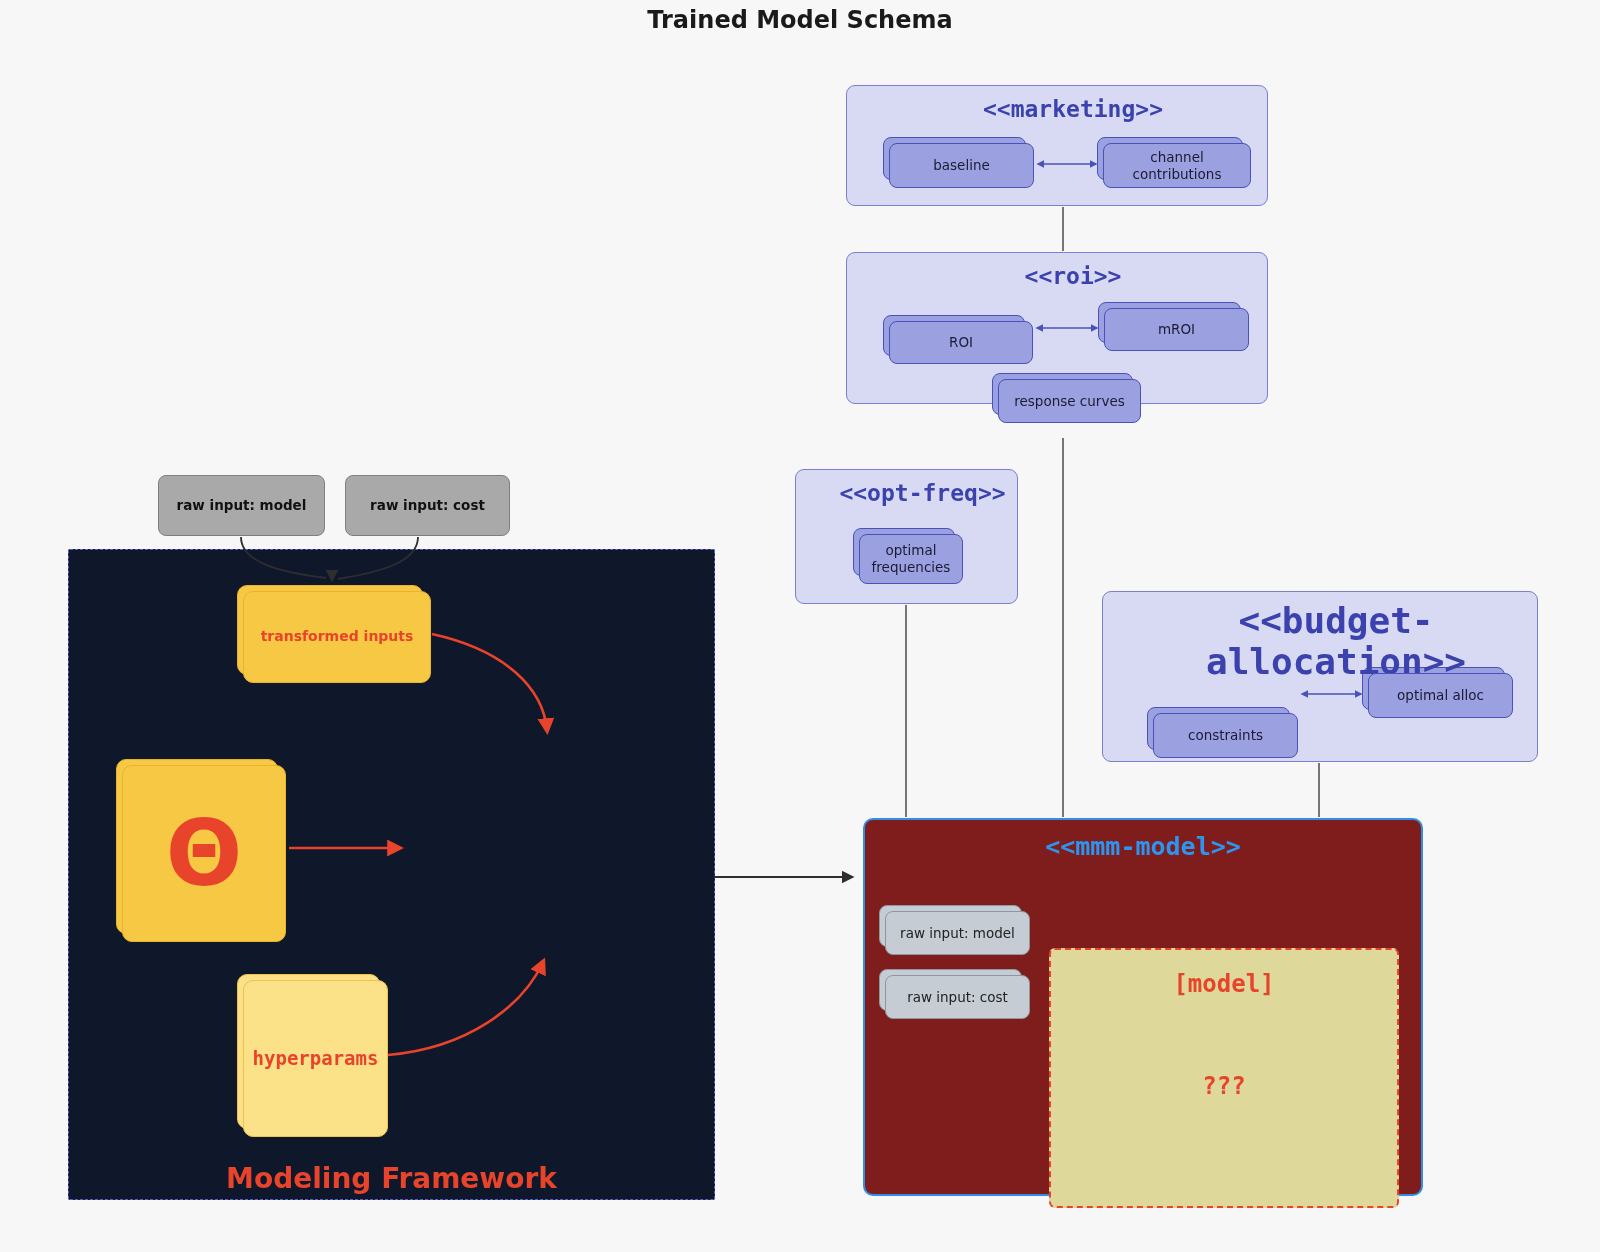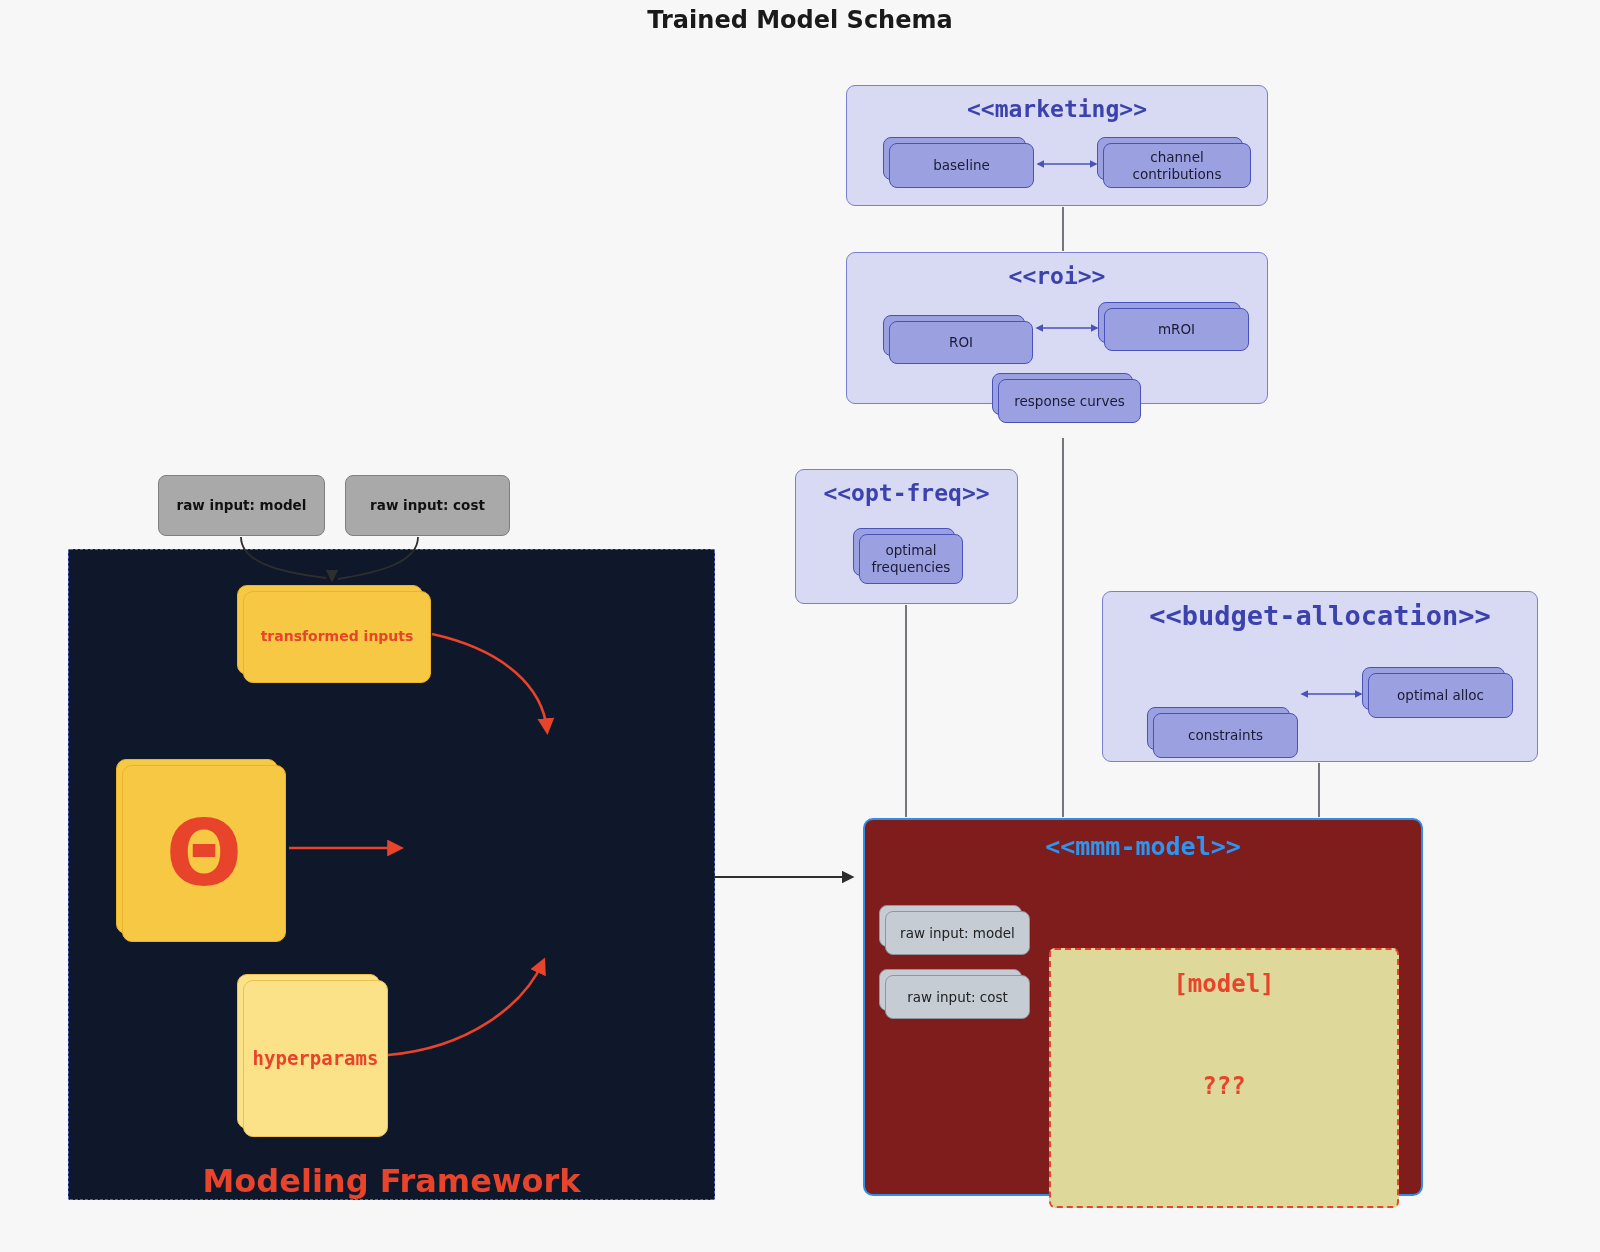--- a/index.html
+++ b/index.html
@@ -17,7 +17,7 @@
   .fw-cont{background:#0f172a;border:1.5px dashed #5c62d6;border-radius:2px;}
   .cont-title{position:absolute;left:0;width:100%;text-align:center;font-weight:bold;
     font-family:"DejaVu Sans Mono","Liberation Mono",monospace;}
-  .p-cont .cont-title{top:10px;color:#3b42ad;font-size:23px;}
+  .p-cont .cont-title{top:10px;color:#3b42ad;font-size:23px;padding-left:16px;}
   .mmm-cont .cont-title{top:12px;color:#2b96f1;font-size:25px;}
 
   

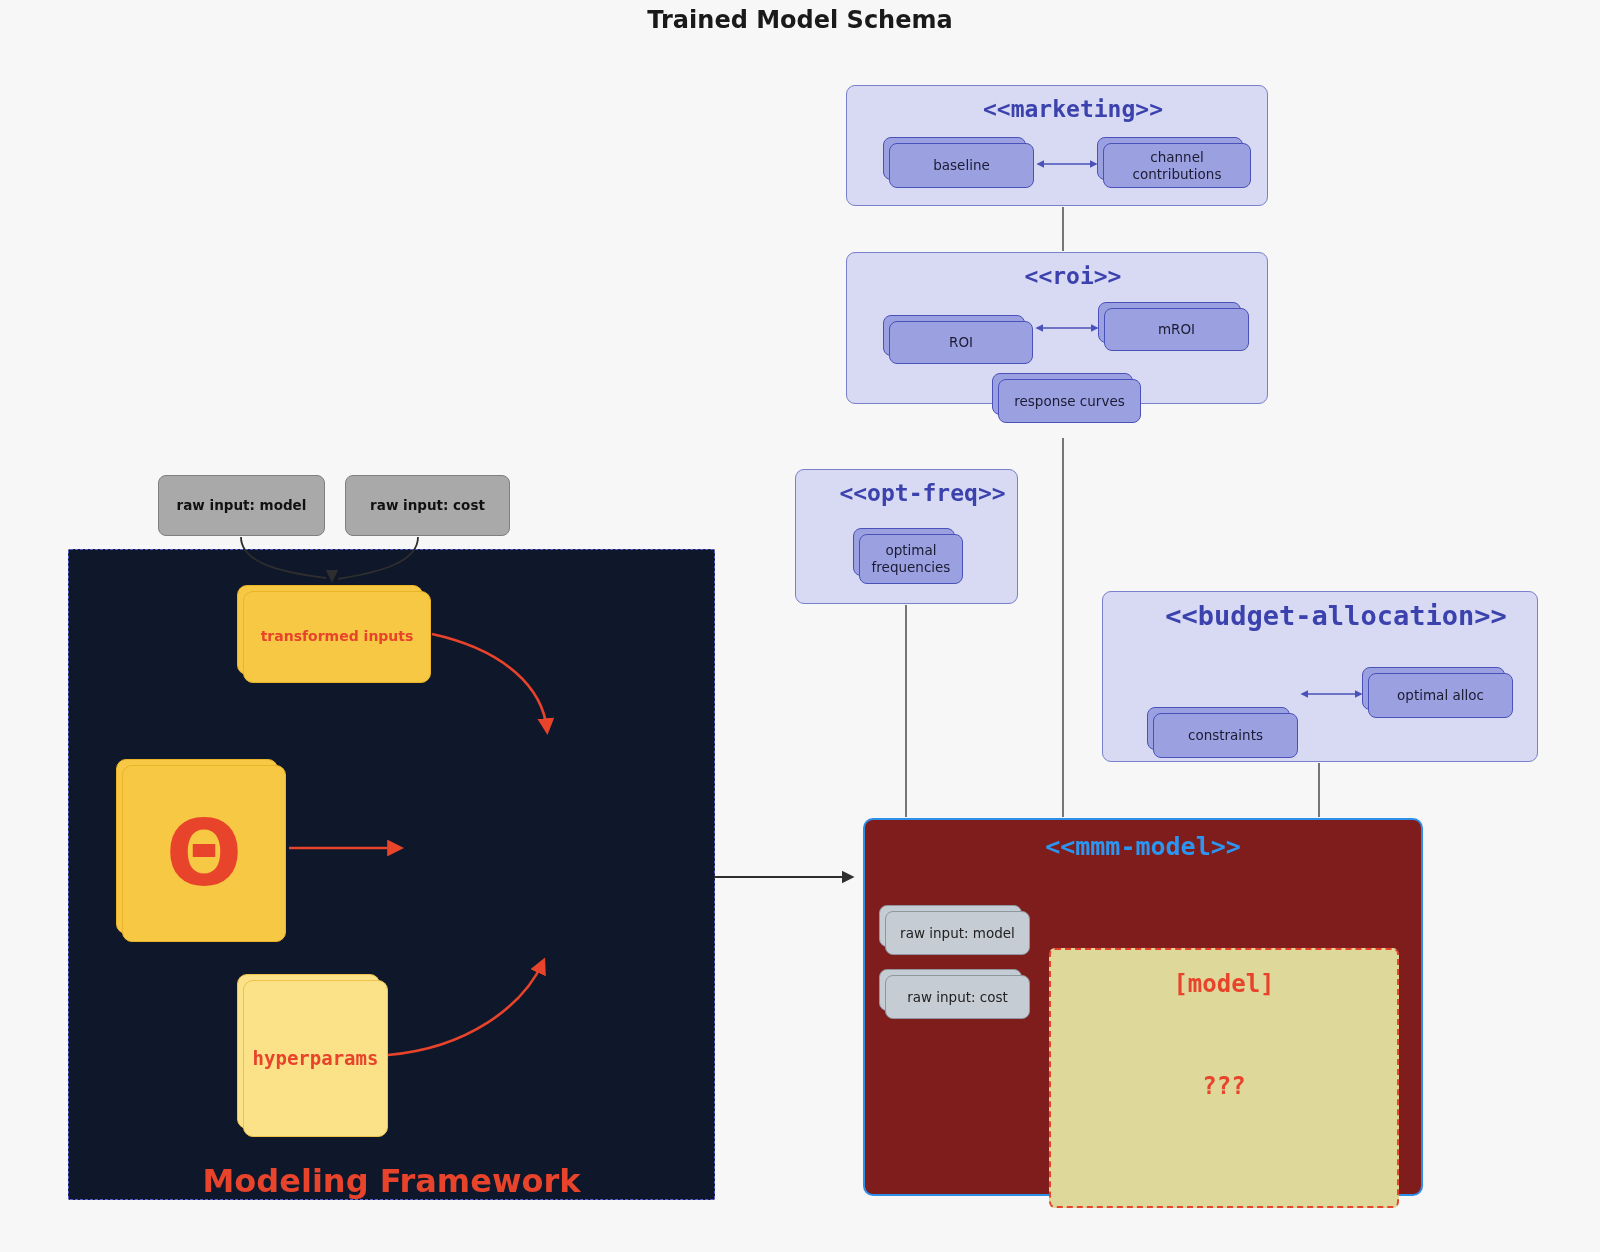--- a/index.html
+++ b/index.html
@@ -97,7 +97,7 @@
   </div>
 
   <div class="cont p-cont" style="left:1102px;top:591px;width:436px;height:171px;">
-    <div class="cont-title" style="font-size:27px;top:8px;">&lt;&lt;budget-allocation&gt;&gt;</div>
+    <div class="cont-title" style="font-size:36px;top:8px;">&lt;&lt;budget-allocation&gt;&gt;</div>
     <div class="box p-box stack" style="left:50px;top:81px;width:145px;height:45px;margin-top:40px;">
       <span>constraints</span>
     </div>

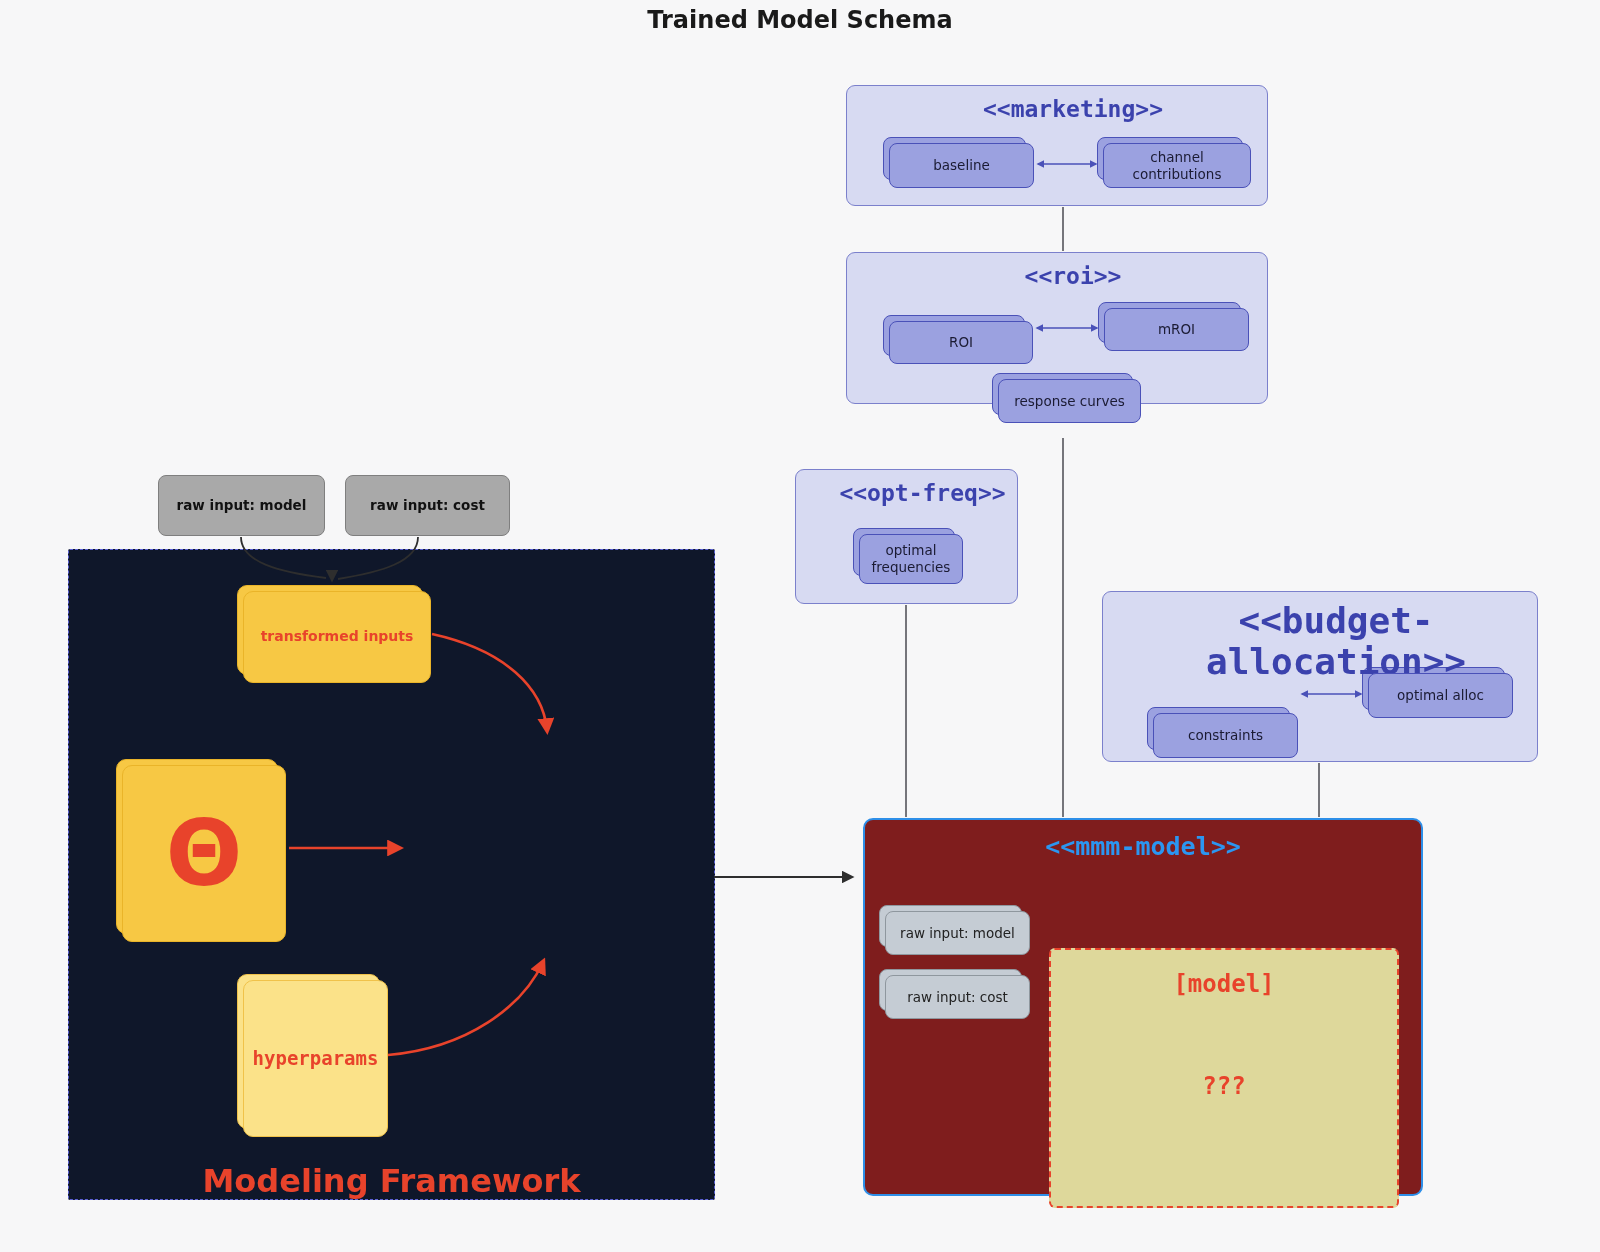--- a/index.html
+++ b/index.html
@@ -48,7 +48,7 @@
   .theta-label{font-size:90px;line-height:1;}
   .hyper-label{font-size:19px;}
   .fw-label{position:absolute;top:612px;left:0;width:100%;text-align:center;
-    font-size:32px;font-weight:bold;color:#e8432b;}
+    font-size:28px;font-weight:bold;color:#e8432b;}
 
   svg.connectors{position:absolute;left:0;top:0;pointer-events:none;}
 </style>

